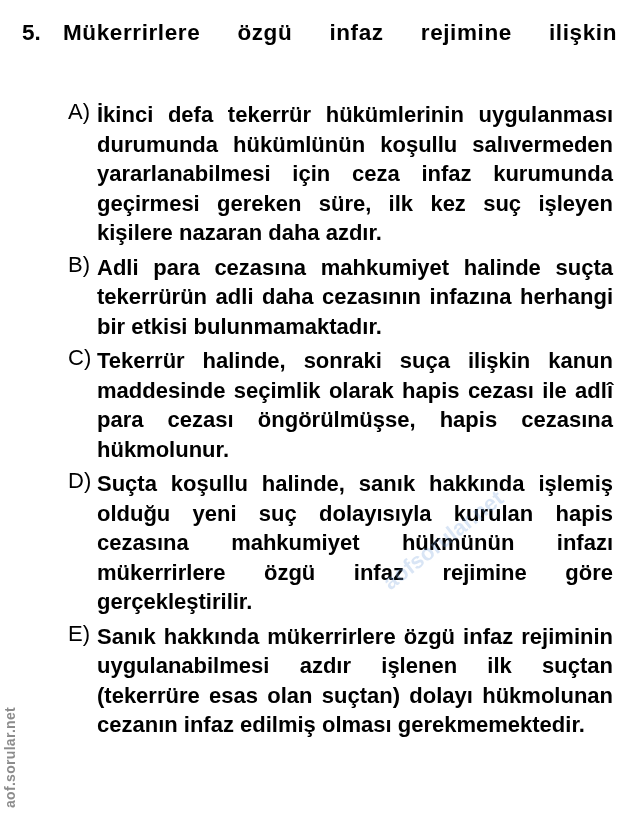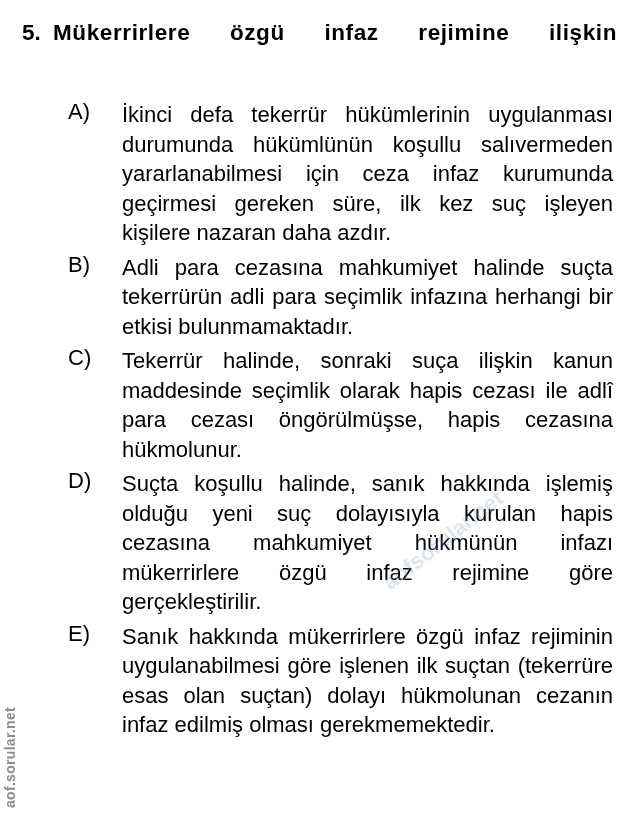--- a/index.html
+++ b/index.html
@@ -12,7 +12,7 @@
     font-weight: bold; font-size: 22.5px; line-height: 30px;
   }
   .q-num { position: absolute; left: 0; top: 0; }
-  .q-text { margin-left: 31px; text-align: justify; text-align-last: left; letter-spacing: 0.6px; word-spacing: 6px; }
+  .q-text { margin-left: 41px; text-align: justify; text-align-last: left; letter-spacing: 0.6px; word-spacing: 6px; }
   .q-text .line1 { display: block; text-align: justify; text-align-last: justify; }
   .options { position: absolute; left: 68px; top: 100px; width: 545px; }
   .option { position: relative; font-size: 22px; line-height: 29.5px; margin-bottom: 5px; }

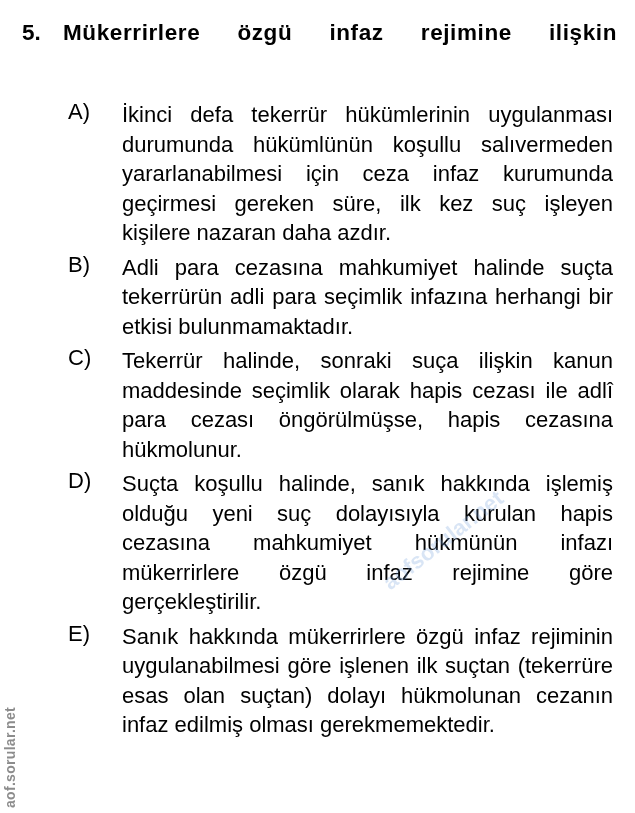--- a/index.html
+++ b/index.html
@@ -17,7 +17,7 @@
   .options { position: absolute; left: 68px; top: 100px; width: 545px; }
   .option { position: relative; font-size: 22px; line-height: 29.5px; margin-bottom: 5px; }
   .opt-letter { position: absolute; left: 0; top: -3px; }
-  .opt-text { margin-left: 54px; text-align: justify; }
+  .opt-text { margin-left: 29px; text-align: justify; font-weight: bold; }
   .watermark-side {
     position: absolute; left: 2px; top: 808px; transform: rotate(-90deg); transform-origin: left top;
     font-weight: bold; font-size: 14px; color: #8c8c8c; letter-spacing: 0.3px; white-space: nowrap;

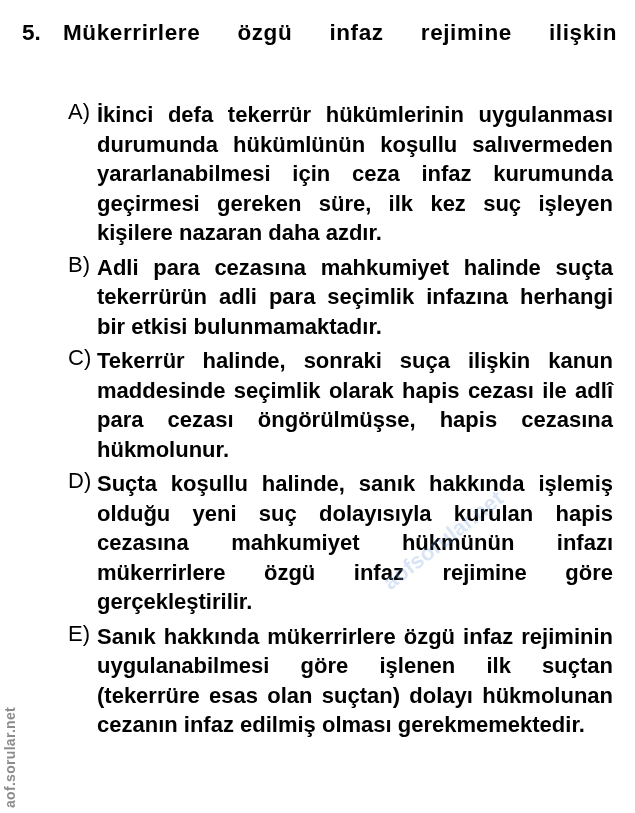--- a/index.html
+++ b/index.html
@@ -44,7 +44,7 @@
   </div>
   <div class="option">
     <span class="opt-letter">B)</span>
-    <div class="opt-text">Adli para cezasına mahkumiyet halinde suçta tekerrürün adli para seçimlik infazına herhangi bir etkisi bulunmamaktadır.</div>
+    <div class="opt-text">Adli para cezasına mahkumiyet halinde suçta tekerrürün adli daha cezasının infazına herhangi bir etkisi bulunmamaktadır.</div>
   </div>
   <div class="option">
     <span class="opt-letter">C)</span>

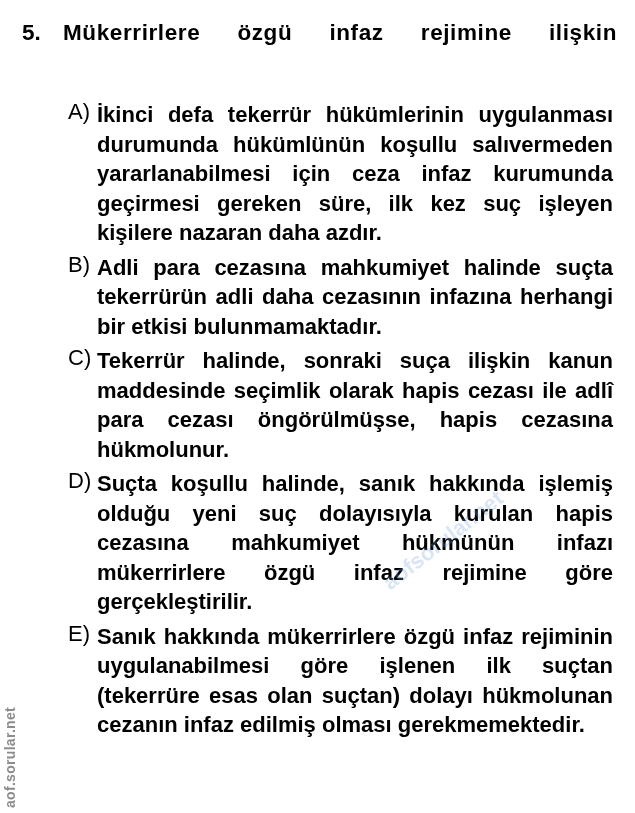--- a/index.html
+++ b/index.html
@@ -56,7 +56,7 @@
   </div>
   <div class="option">
     <span class="opt-letter">E)</span>
-    <div class="opt-text">Sanık hakkında mükerrirlere özgü infaz rejiminin uygulanabilmesi göre işlenen ilk suçtan (tekerrüre esas olan suçtan) dolayı hükmolunan cezanın infaz edilmiş olması gerekmemektedir.</div>
+    <div class="opt-text">Sanık hakkında mükerrirlere özgü infaz rejiminin uygulanabilmesi azdır işlenen ilk suçtan (tekerrüre esas olan suçtan) dolayı hükmolunan cezanın infaz edilmiş olması gerekmemektedir.</div>
   </div>
 </div>
 

